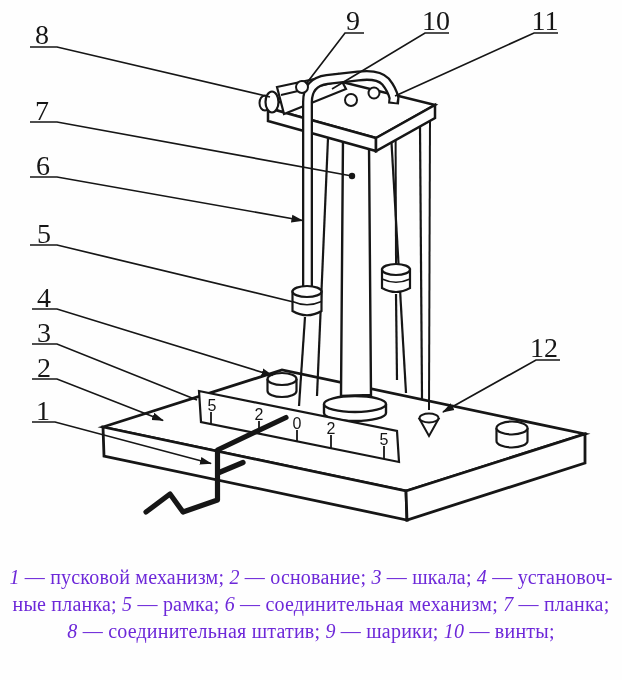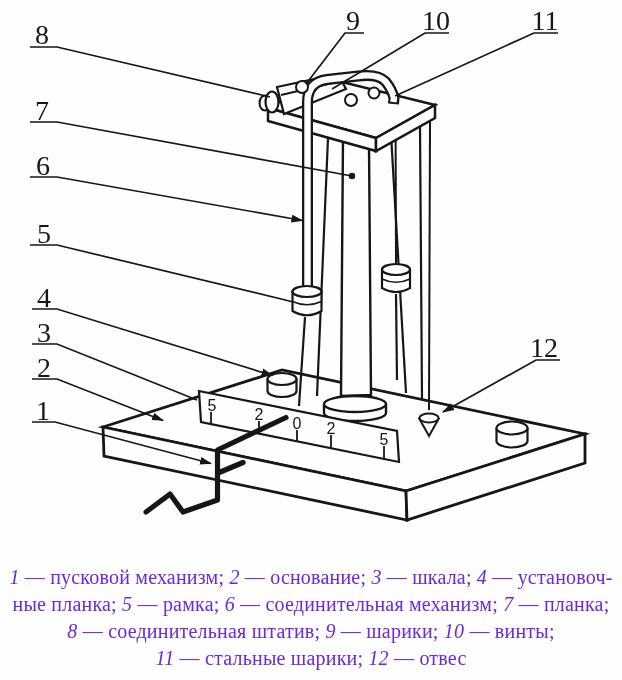--- a/index.html
+++ b/index.html
@@ -167,7 +167,6 @@
   <div class="cap-line"><span class="num">1</span><span> — пусковой механизм; </span><span class="num">2</span><span> — основание; </span><span class="num">3</span><span> — шкала; </span><span class="num">4</span><span> — установоч-</span></div>
   <div class="cap-line"><span>ные планка; </span><span class="num">5</span><span> — рамка; </span><span class="num">6</span><span> — соединительная механизм; </span><span class="num">7</span><span> — планка;</span></div>
   <div class="cap-line"><span class="num">8</span><span> — соединительная штатив; </span><span class="num">9</span><span> — шарики; </span><span class="num">10</span><span> — винты;</span></div>
-  <div class="cap-line"><span class="num">11</span><span> — стальные шарики; </span><span class="num">12</span><span> — отвес</span></div>
 </div>
 
 </div>

